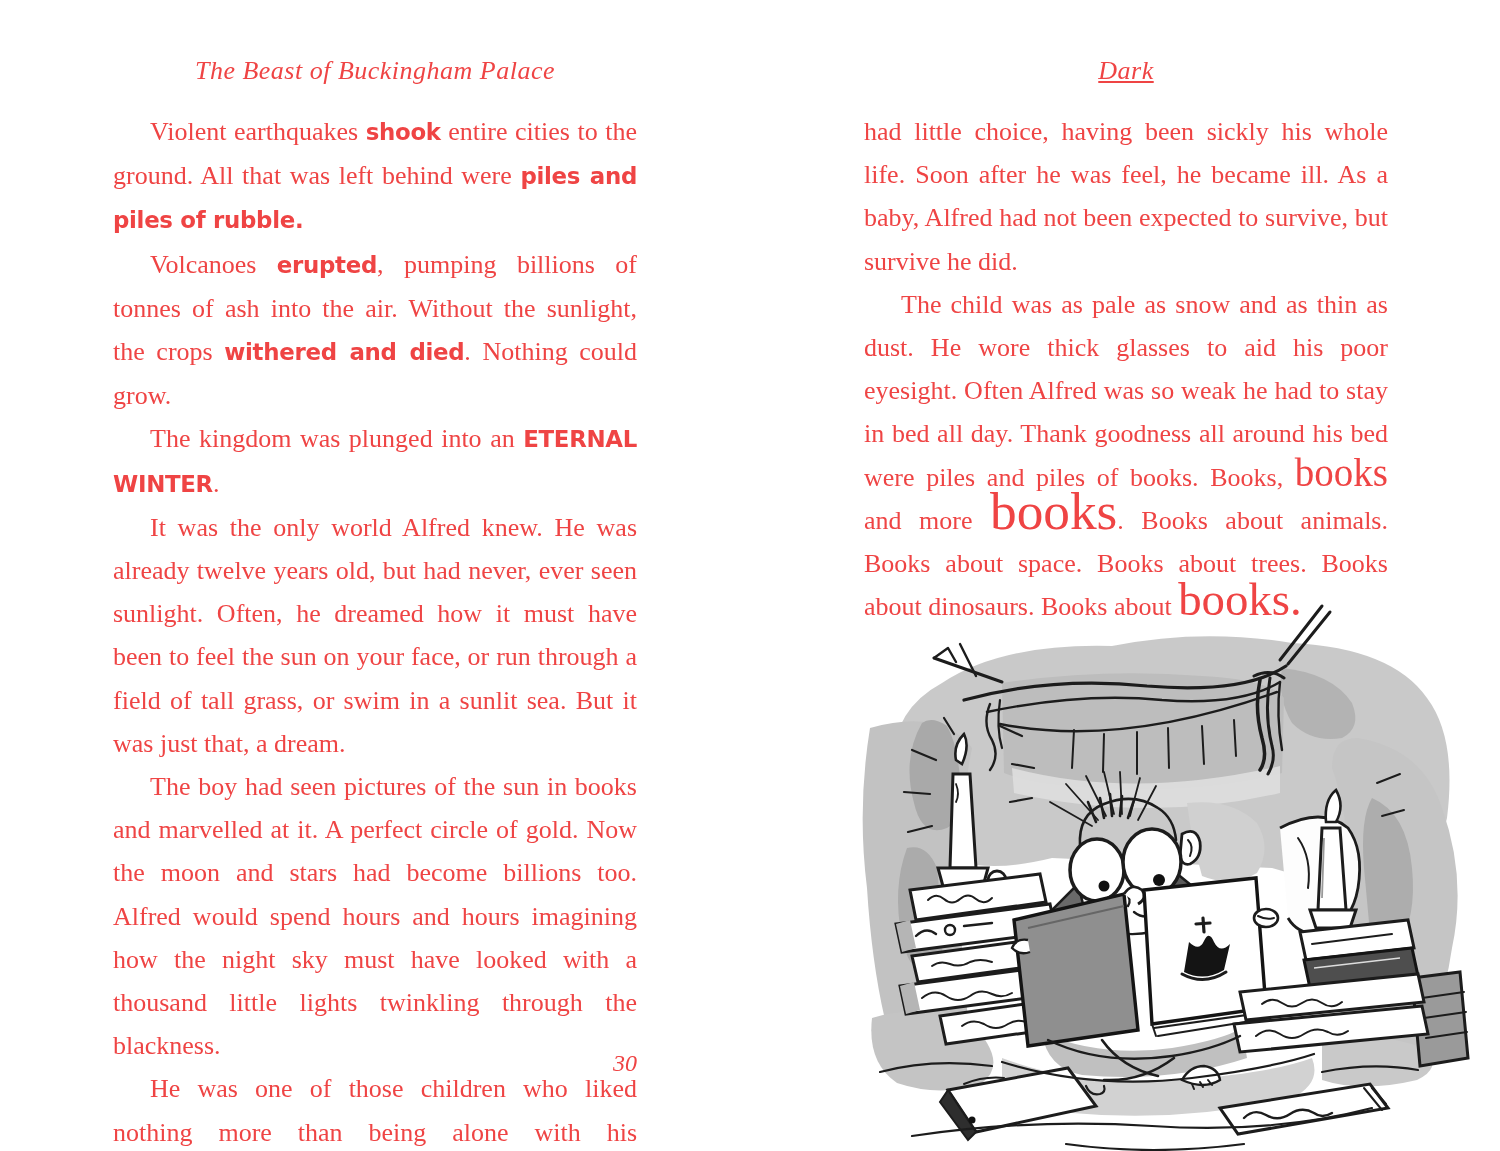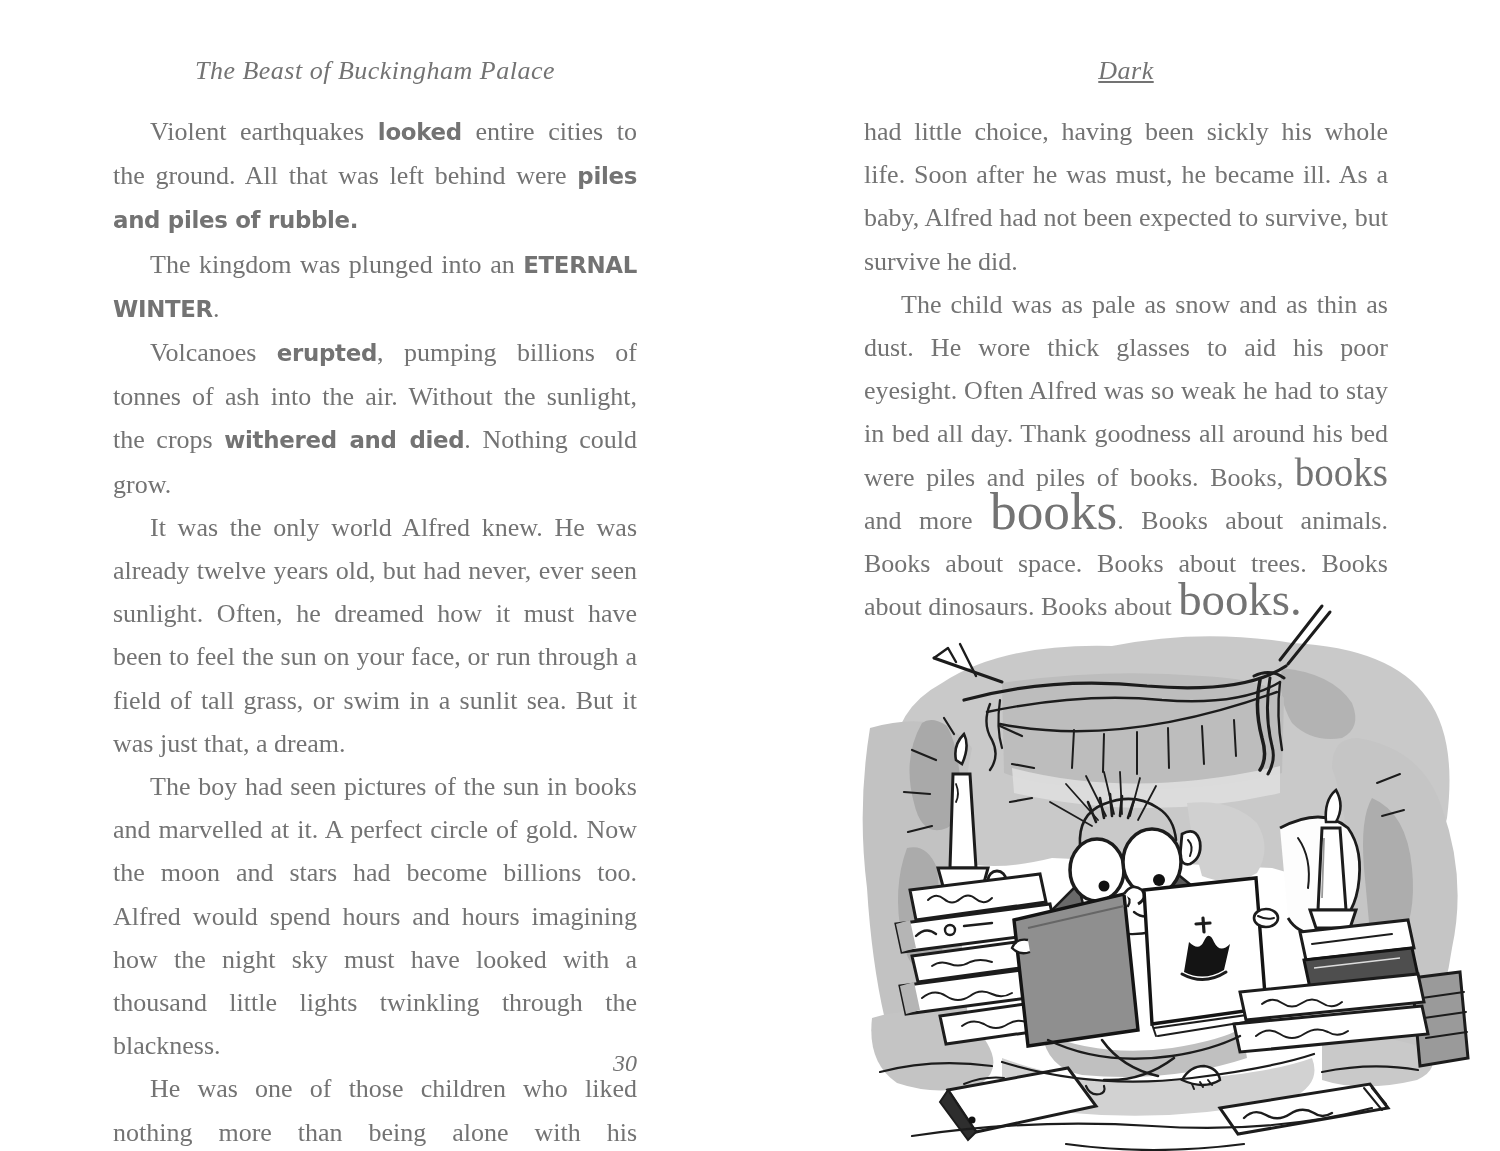--- a/index.html
+++ b/index.html
@@ -5,7 +5,7 @@
   html,body { margin:0; padding:0; background:#ffffff; }
   .spread {
     position:relative; width:1500px; height:1151px; background:#ffffff;
-    font-family:"Liberation Serif", serif; color:#737373; overflow:hidden;
+    font-family:"Liberation Serif", serif; color:#ef4444; overflow:hidden;
   }
   .running-head {
     position:absolute; top:56px; width:524px; text-align:center;

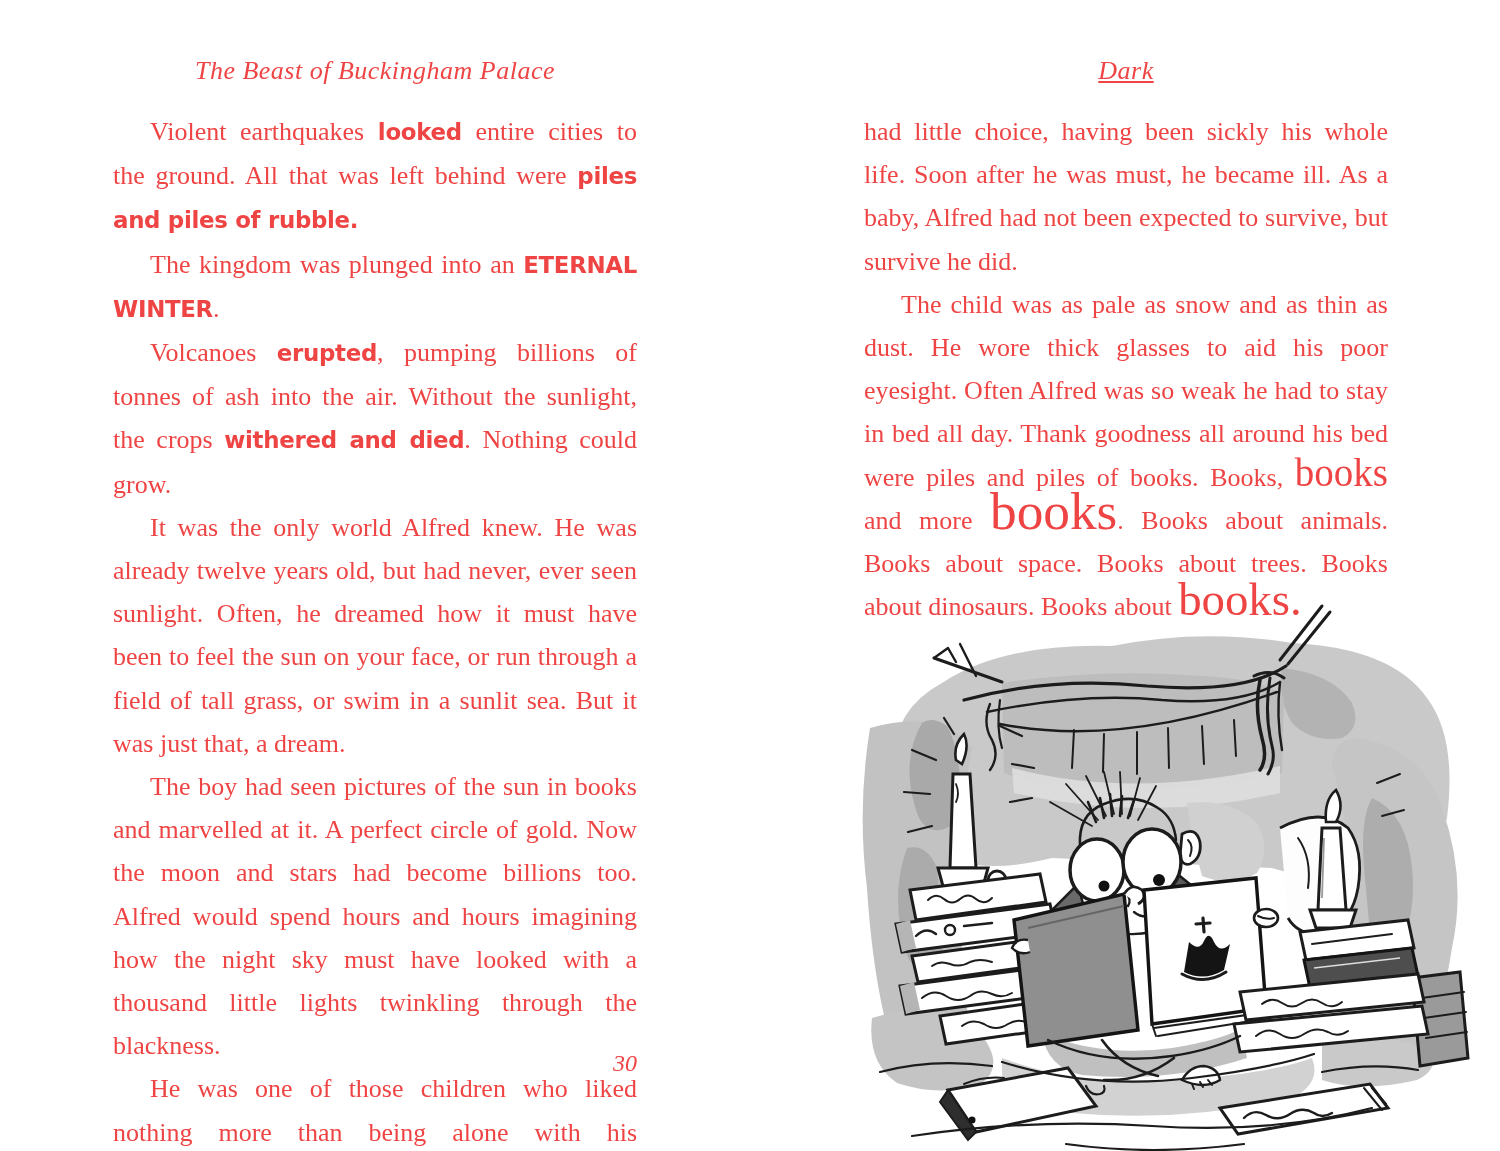--- a/index.html
+++ b/index.html
@@ -47,7 +47,7 @@
   <div class="running-head right">Dark</div>
 
   <div class="text-col left">
-      <p class="indent"><span>Violent earthquakes </span><span class="seg-bold">looked</span><span> entire cities to the ground. All that was left behind were </span><span class="seg-bold">piles and piles of rubble.</span></p>
+      <p class="indent"><span>Violent earthquakes </span><span class="seg-bold">shook</span><span> entire cities to the ground. All that was left behind were </span><span class="seg-bold">piles and piles of rubble.</span></p>
       <p class="indent"><span>The kingdom was plunged into an </span><span class="seg-bold">ETERNAL WINTER</span><span>.</span></p>
       <p class="indent"><span>Volcanoes </span><span class="seg-bold">erupted</span><span>, pumping billions of tonnes of ash into the air. Without the sunlight, the crops </span><span class="seg-bold">withered and died</span><span>. Nothing could grow.</span></p>
       <p class="indent"><span>It was the only world Alfred knew. He was already twelve years old, but had never, ever seen sunlight. Often, he dreamed how it must have been to feel the sun on your face, or run through a field of tall grass, or swim in a sunlit sea. But it was just that, a dream.</span></p>

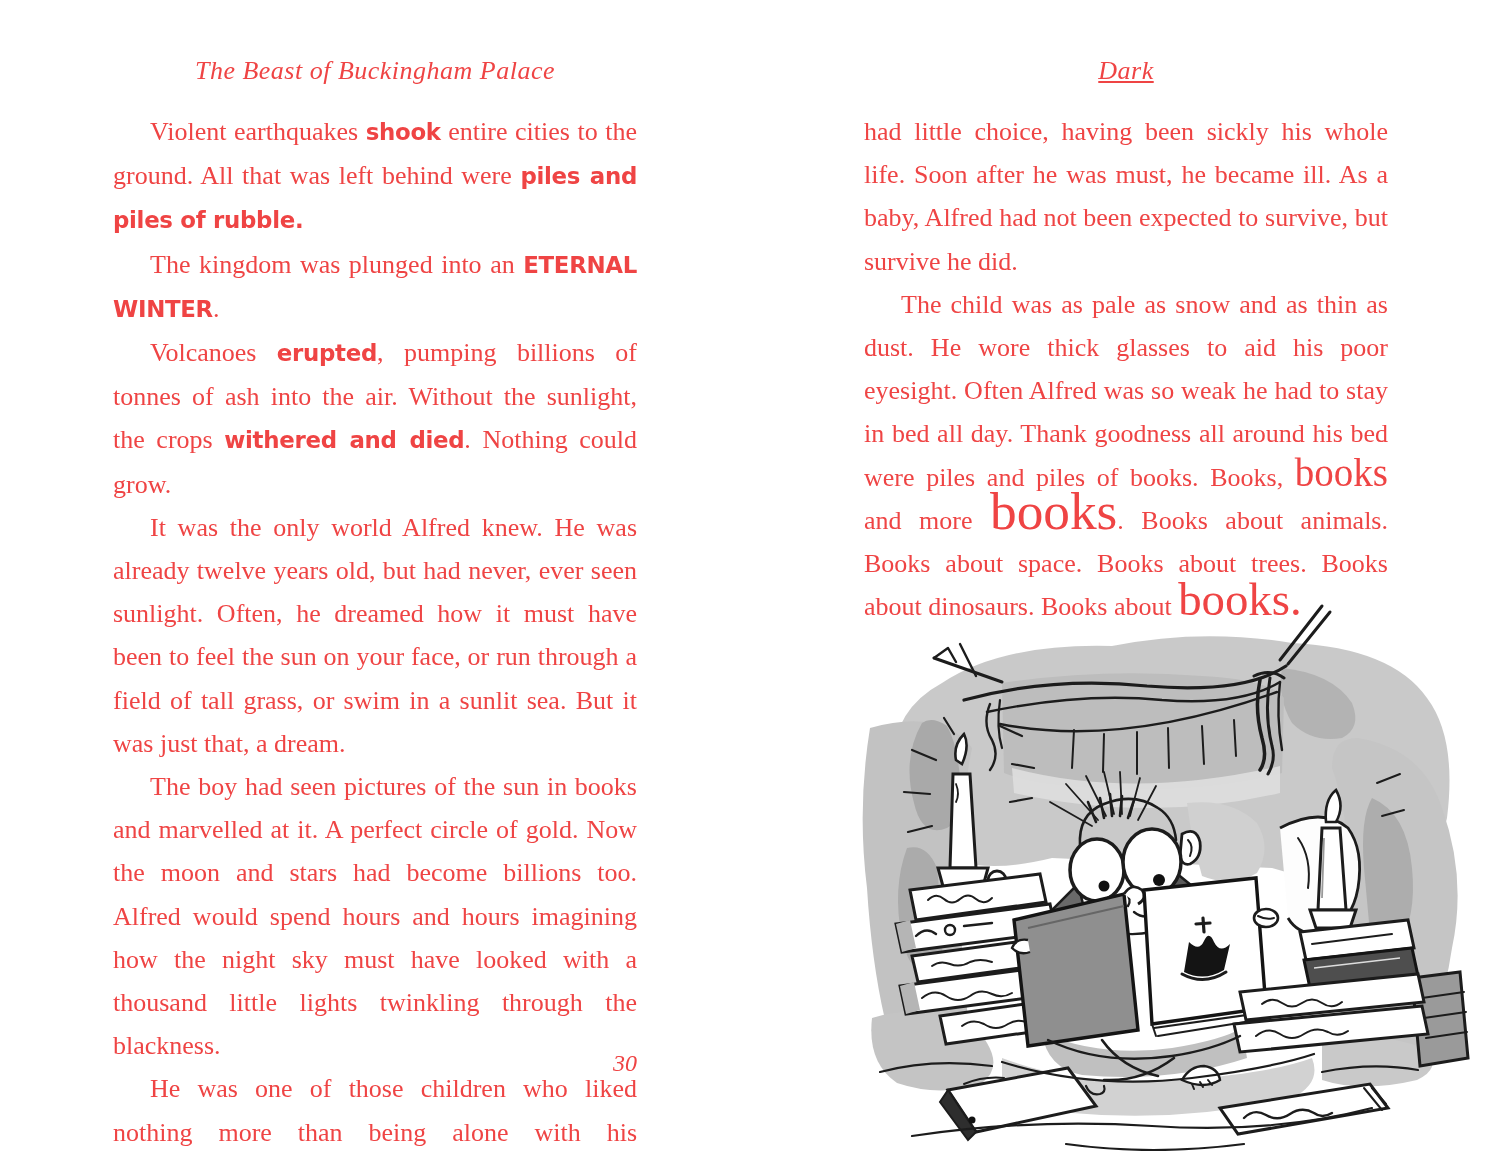--- a/index.html
+++ b/index.html
@@ -56,7 +56,7 @@
     </div>
 
   <div class="text-col right">
-      <p><span>had little choice, having been sickly his whole life. Soon after he was must, he became ill. As a baby, Alfred had not been expected to survive, but survive he did.</span></p>
+      <p><span>had little choice, having been sickly his whole life. Soon after he was feel, he became ill. As a baby, Alfred had not been expected to survive, but survive he did.</span></p>
       <p class="indent"><span>The child was as pale as snow and as thin as dust. He wore thick glasses to aid his poor eyesight. Often Alfred was so weak he had to stay in bed all day. Thank goodness all around his bed were piles and piles of books. Books, </span><span class="seg-big1">books</span><span> and more </span><span class="seg-big2">books</span><span>. Books about animals. Books about space. Books about trees. Books about dinosaurs. Books about </span><span class="seg-big3">books.</span></p>
     </div>
 

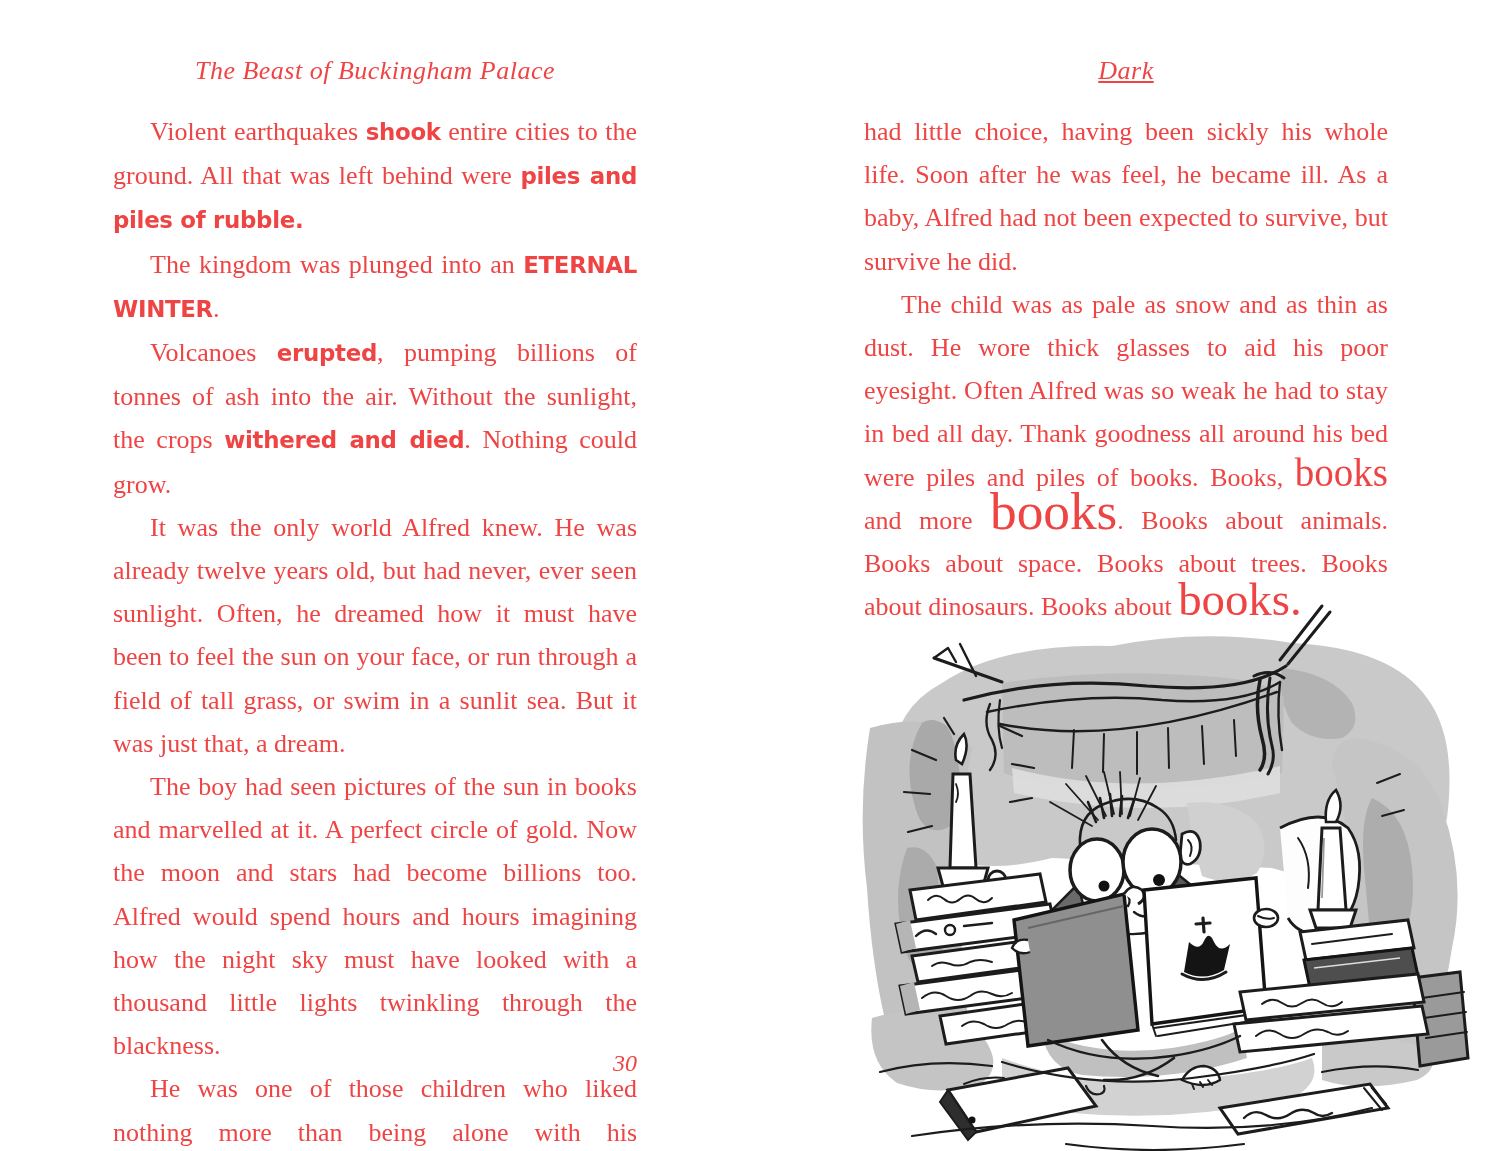--- a/index.html
+++ b/index.html
@@ -48,8 +48,8 @@
 
   <div class="text-col left">
       <p class="indent"><span>Violent earthquakes </span><span class="seg-bold">shook</span><span> entire cities to the ground. All that was left behind were </span><span class="seg-bold">piles and piles of rubble.</span></p>
+      <p class="indent"><span>Volcanoes </span><span class="seg-bold">erupted</span><span>, pumping billions of tonnes of ash into the air. Without the sunlight, the crops </span><span class="seg-bold">withered and died</span><span>. Nothing could grow.</span></p>
       <p class="indent"><span>The kingdom was plunged into an </span><span class="seg-bold">ETERNAL WINTER</span><span>.</span></p>
-      <p class="indent"><span>Volcanoes </span><span class="seg-bold">erupted</span><span>, pumping billions of tonnes of ash into the air. Without the sunlight, the crops </span><span class="seg-bold">withered and died</span><span>. Nothing could grow.</span></p>
       <p class="indent"><span>It was the only world Alfred knew. He was already twelve years old, but had never, ever seen sunlight. Often, he dreamed how it must have been to feel the sun on your face, or run through a field of tall grass, or swim in a sunlit sea. But it was just that, a dream.</span></p>
       <p class="indent"><span>The boy had seen pictures of the sun in books and marvelled at it. A perfect circle of gold. Now the moon and stars had become billions too. Alfred would spend hours and hours imagining how the night sky must have looked with a thousand little lights twinkling through the blackness.</span></p>
       <p class="indent"><span>He was one of those children who liked nothing more than being alone with his imagination. In truth, he</span></p>

